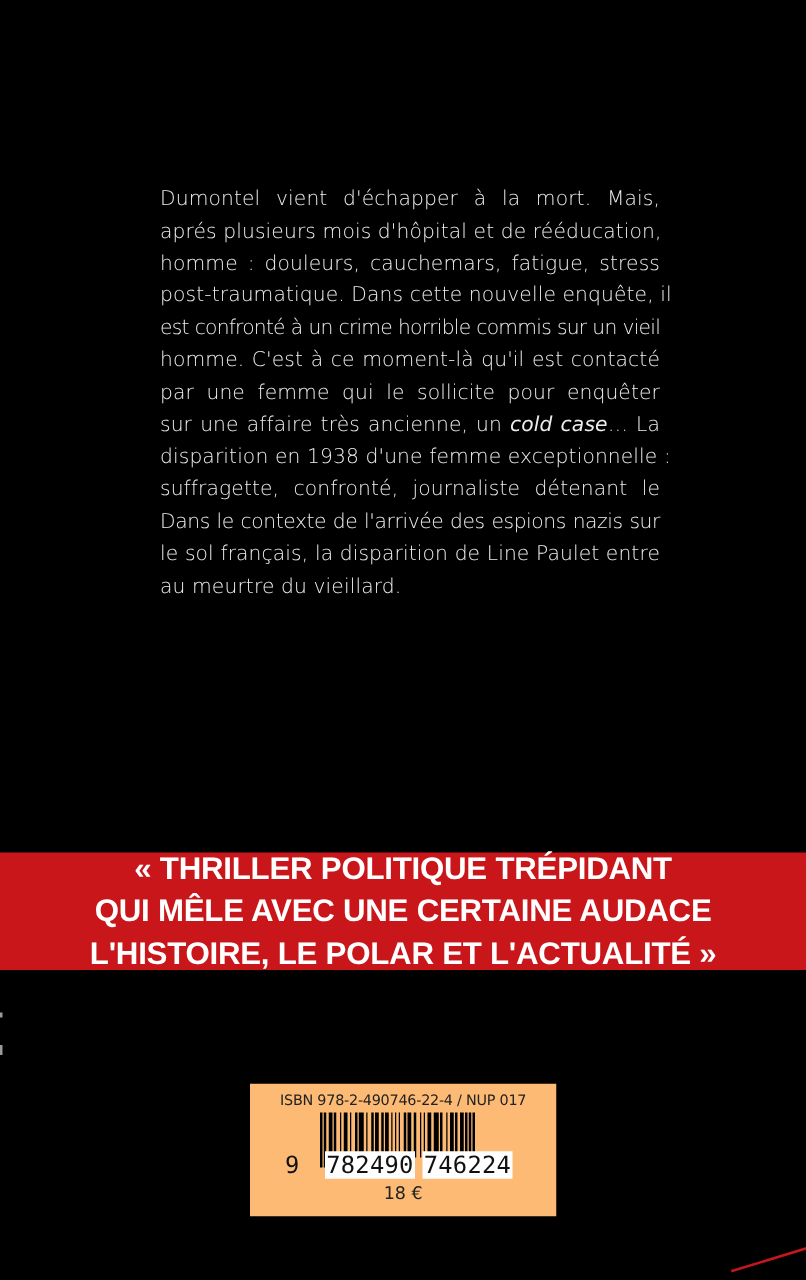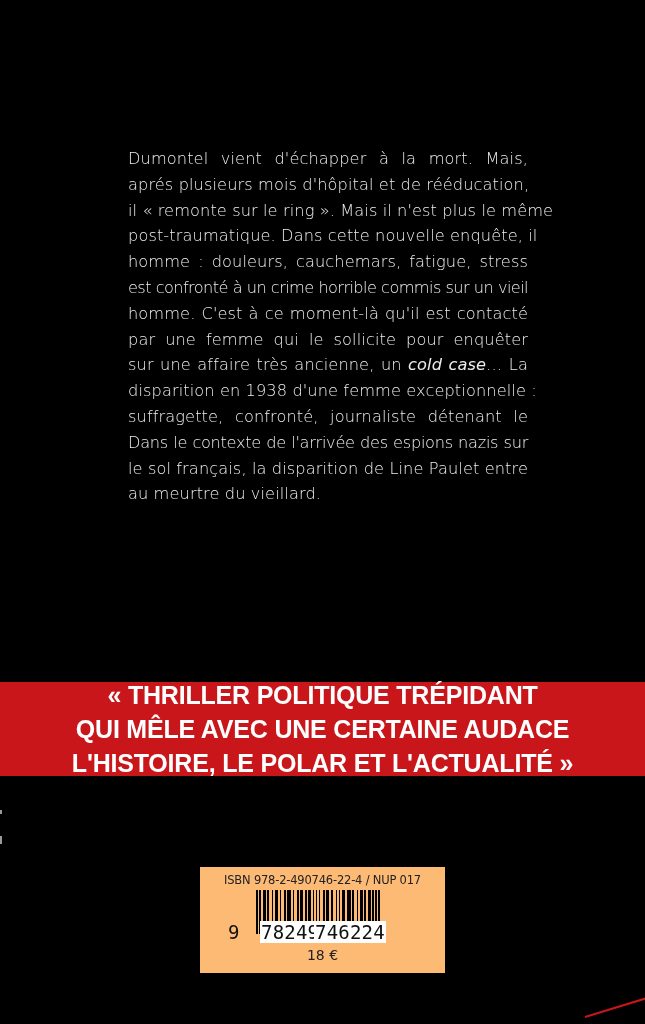--- a/index.html
+++ b/index.html
@@ -72,7 +72,6 @@
   <div class="blurb">
     <span class="line" style="padding-left:0">Dumontel vient d'échapper à la mort. Mais,</span>
     <span class="line">aprés plusieurs mois d'hôpital et de rééducation,</span>
-    <span class="line">il « remonte sur le ring ». Mais il n'est plus le même</span>
     <span class="line">post-traumatique. Dans cette nouvelle enquête, il</span>
     <span class="line">homme : douleurs, cauchemars, fatigue, stress</span>
     <span class="line" style="letter-spacing:-0.6px;word-spacing:-2px">est confronté à un crime horrible commis sur un vieil</span>

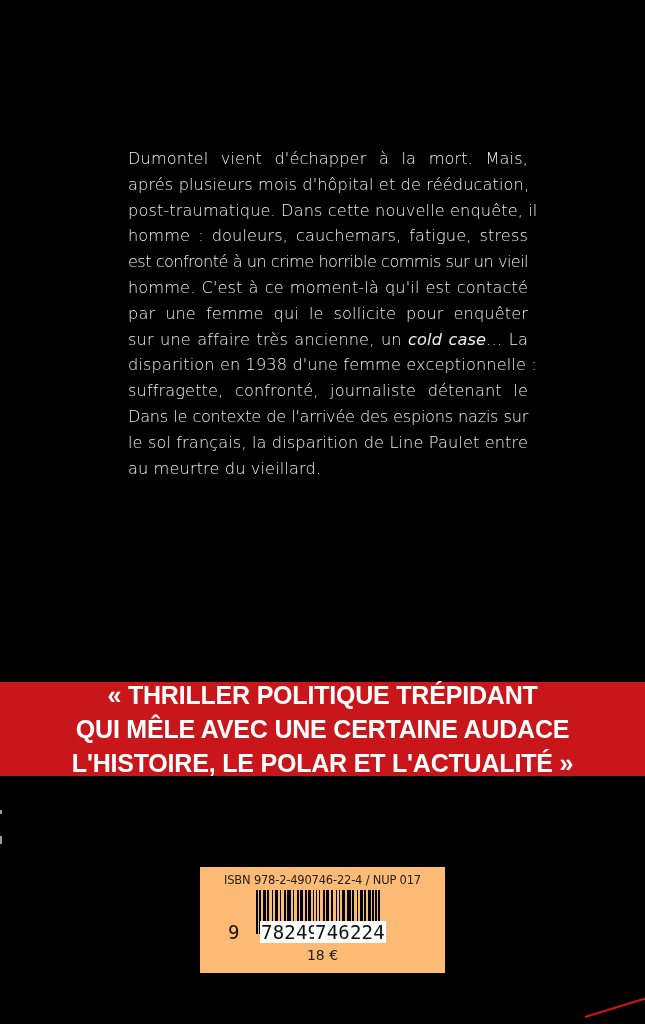--- a/index.html
+++ b/index.html
@@ -72,8 +72,8 @@
   <div class="blurb">
     <span class="line" style="padding-left:0">Dumontel vient d'échapper à la mort. Mais,</span>
     <span class="line">aprés plusieurs mois d'hôpital et de rééducation,</span>
+    <span class="line">homme : douleurs, cauchemars, fatigue, stress</span>
     <span class="line">post-traumatique. Dans cette nouvelle enquête, il</span>
-    <span class="line">homme : douleurs, cauchemars, fatigue, stress</span>
     <span class="line" style="letter-spacing:-0.6px;word-spacing:-2px">est confronté à un crime horrible commis sur un vieil</span>
     <span class="line">homme. C'est à ce moment-là qu'il est contacté</span>
     <span class="line">par une femme qui le sollicite pour enquêter</span>

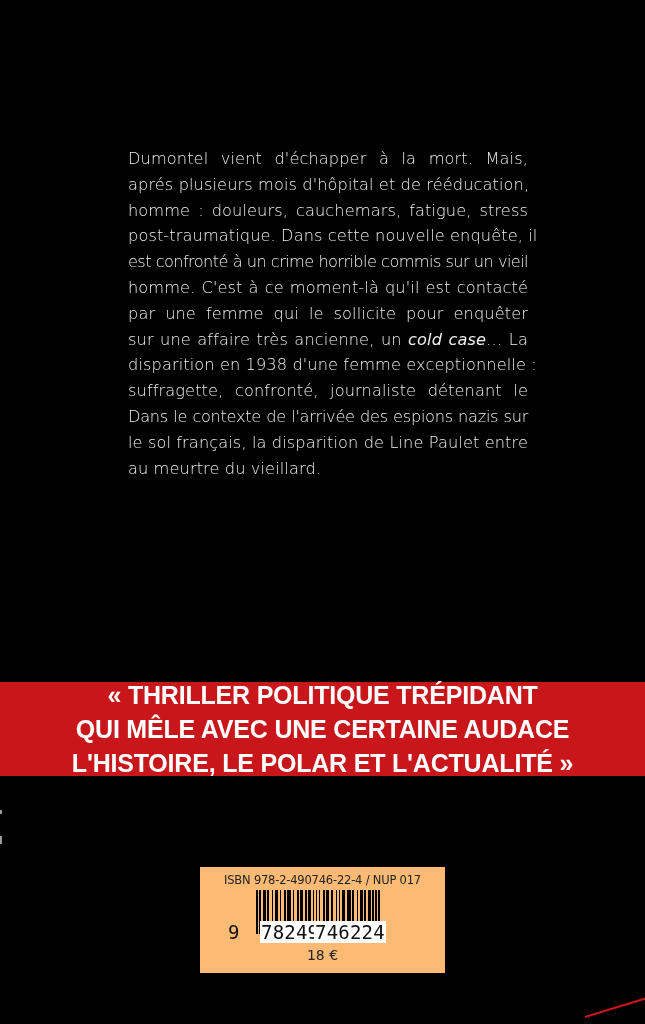--- a/index.html
+++ b/index.html
@@ -54,7 +54,7 @@
     }
     .digits .first { position: absolute; left: 0; top: 0; }
     .digits .g1 { position: absolute; left: 32px; top: 0; letter-spacing: 0.2px; background: #fff; padding: 0 1px; }
-    .digits .g2 { position: absolute; left: 86px; top: 0; letter-spacing: 0.2px; background: #fff; padding: 0 1px; }
+    .digits .g2 { position: absolute; left: 110px; top: 0; letter-spacing: 0.2px; background: #fff; padding: 0 1px; }
     .price {
       position: absolute; left: 0; right: 0; top: 80px; text-align: center;
       font-family: "DejaVu Sans", sans-serif; font-size: 14px; color: #222;

